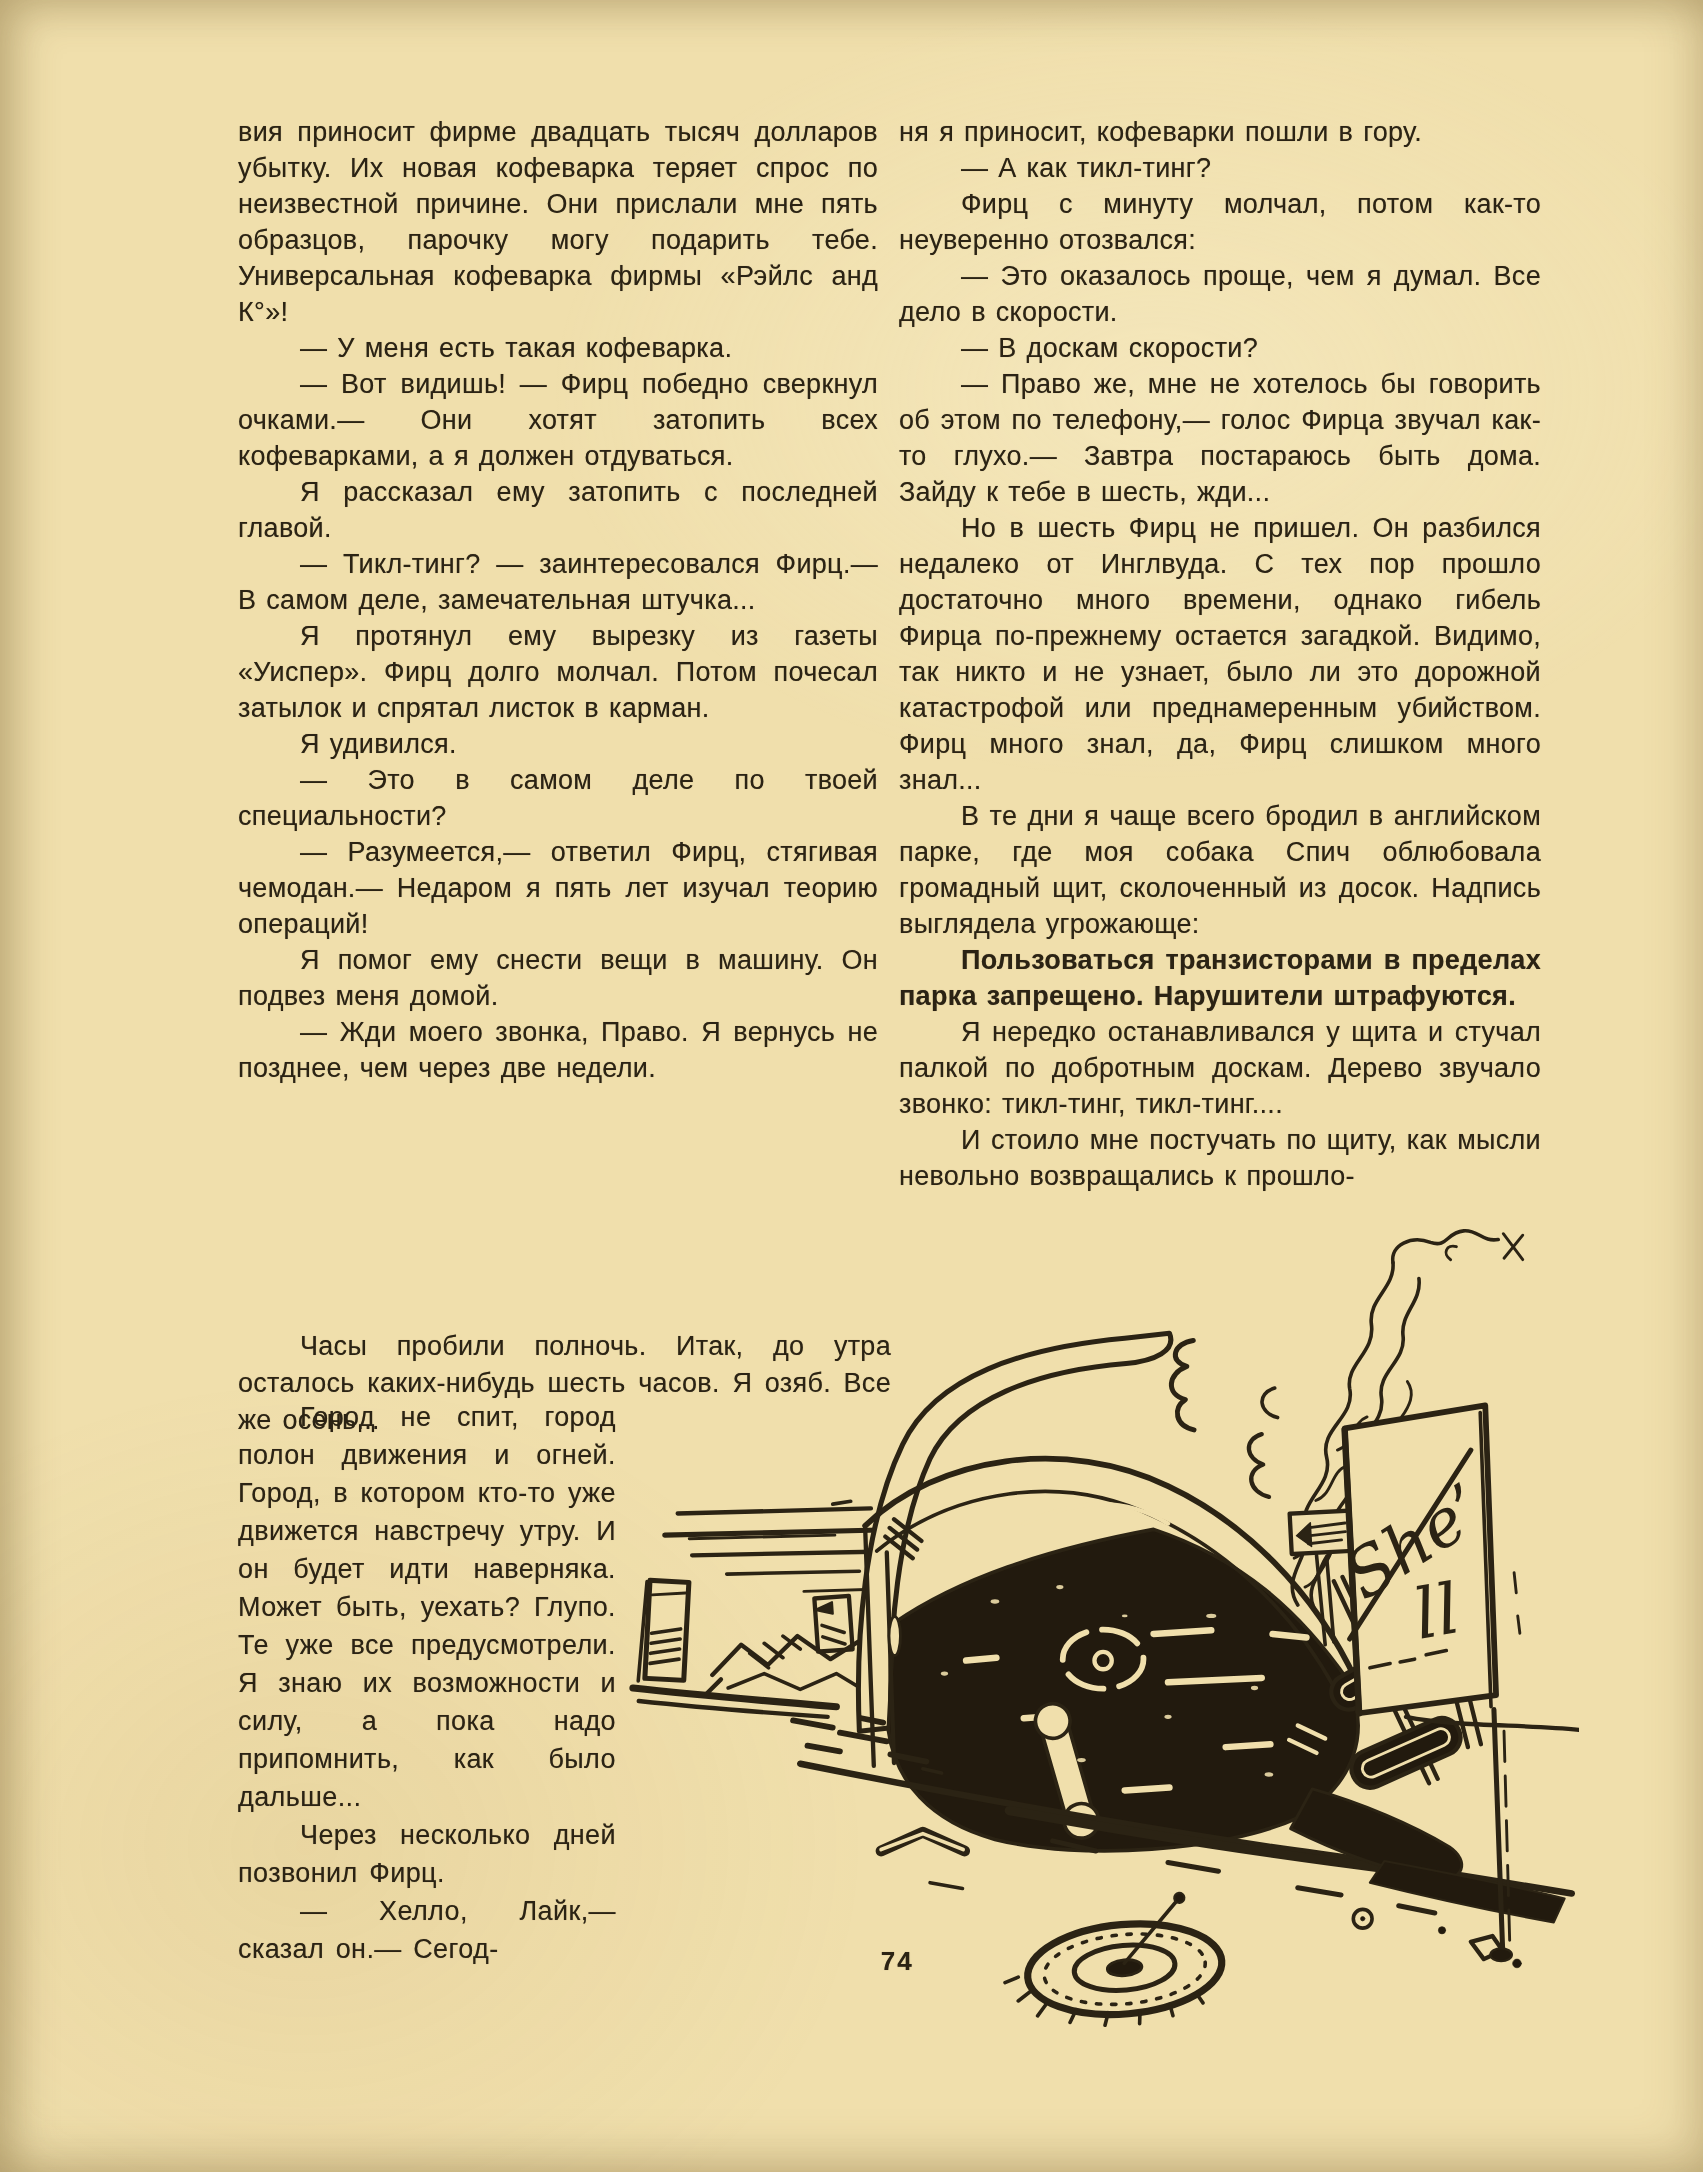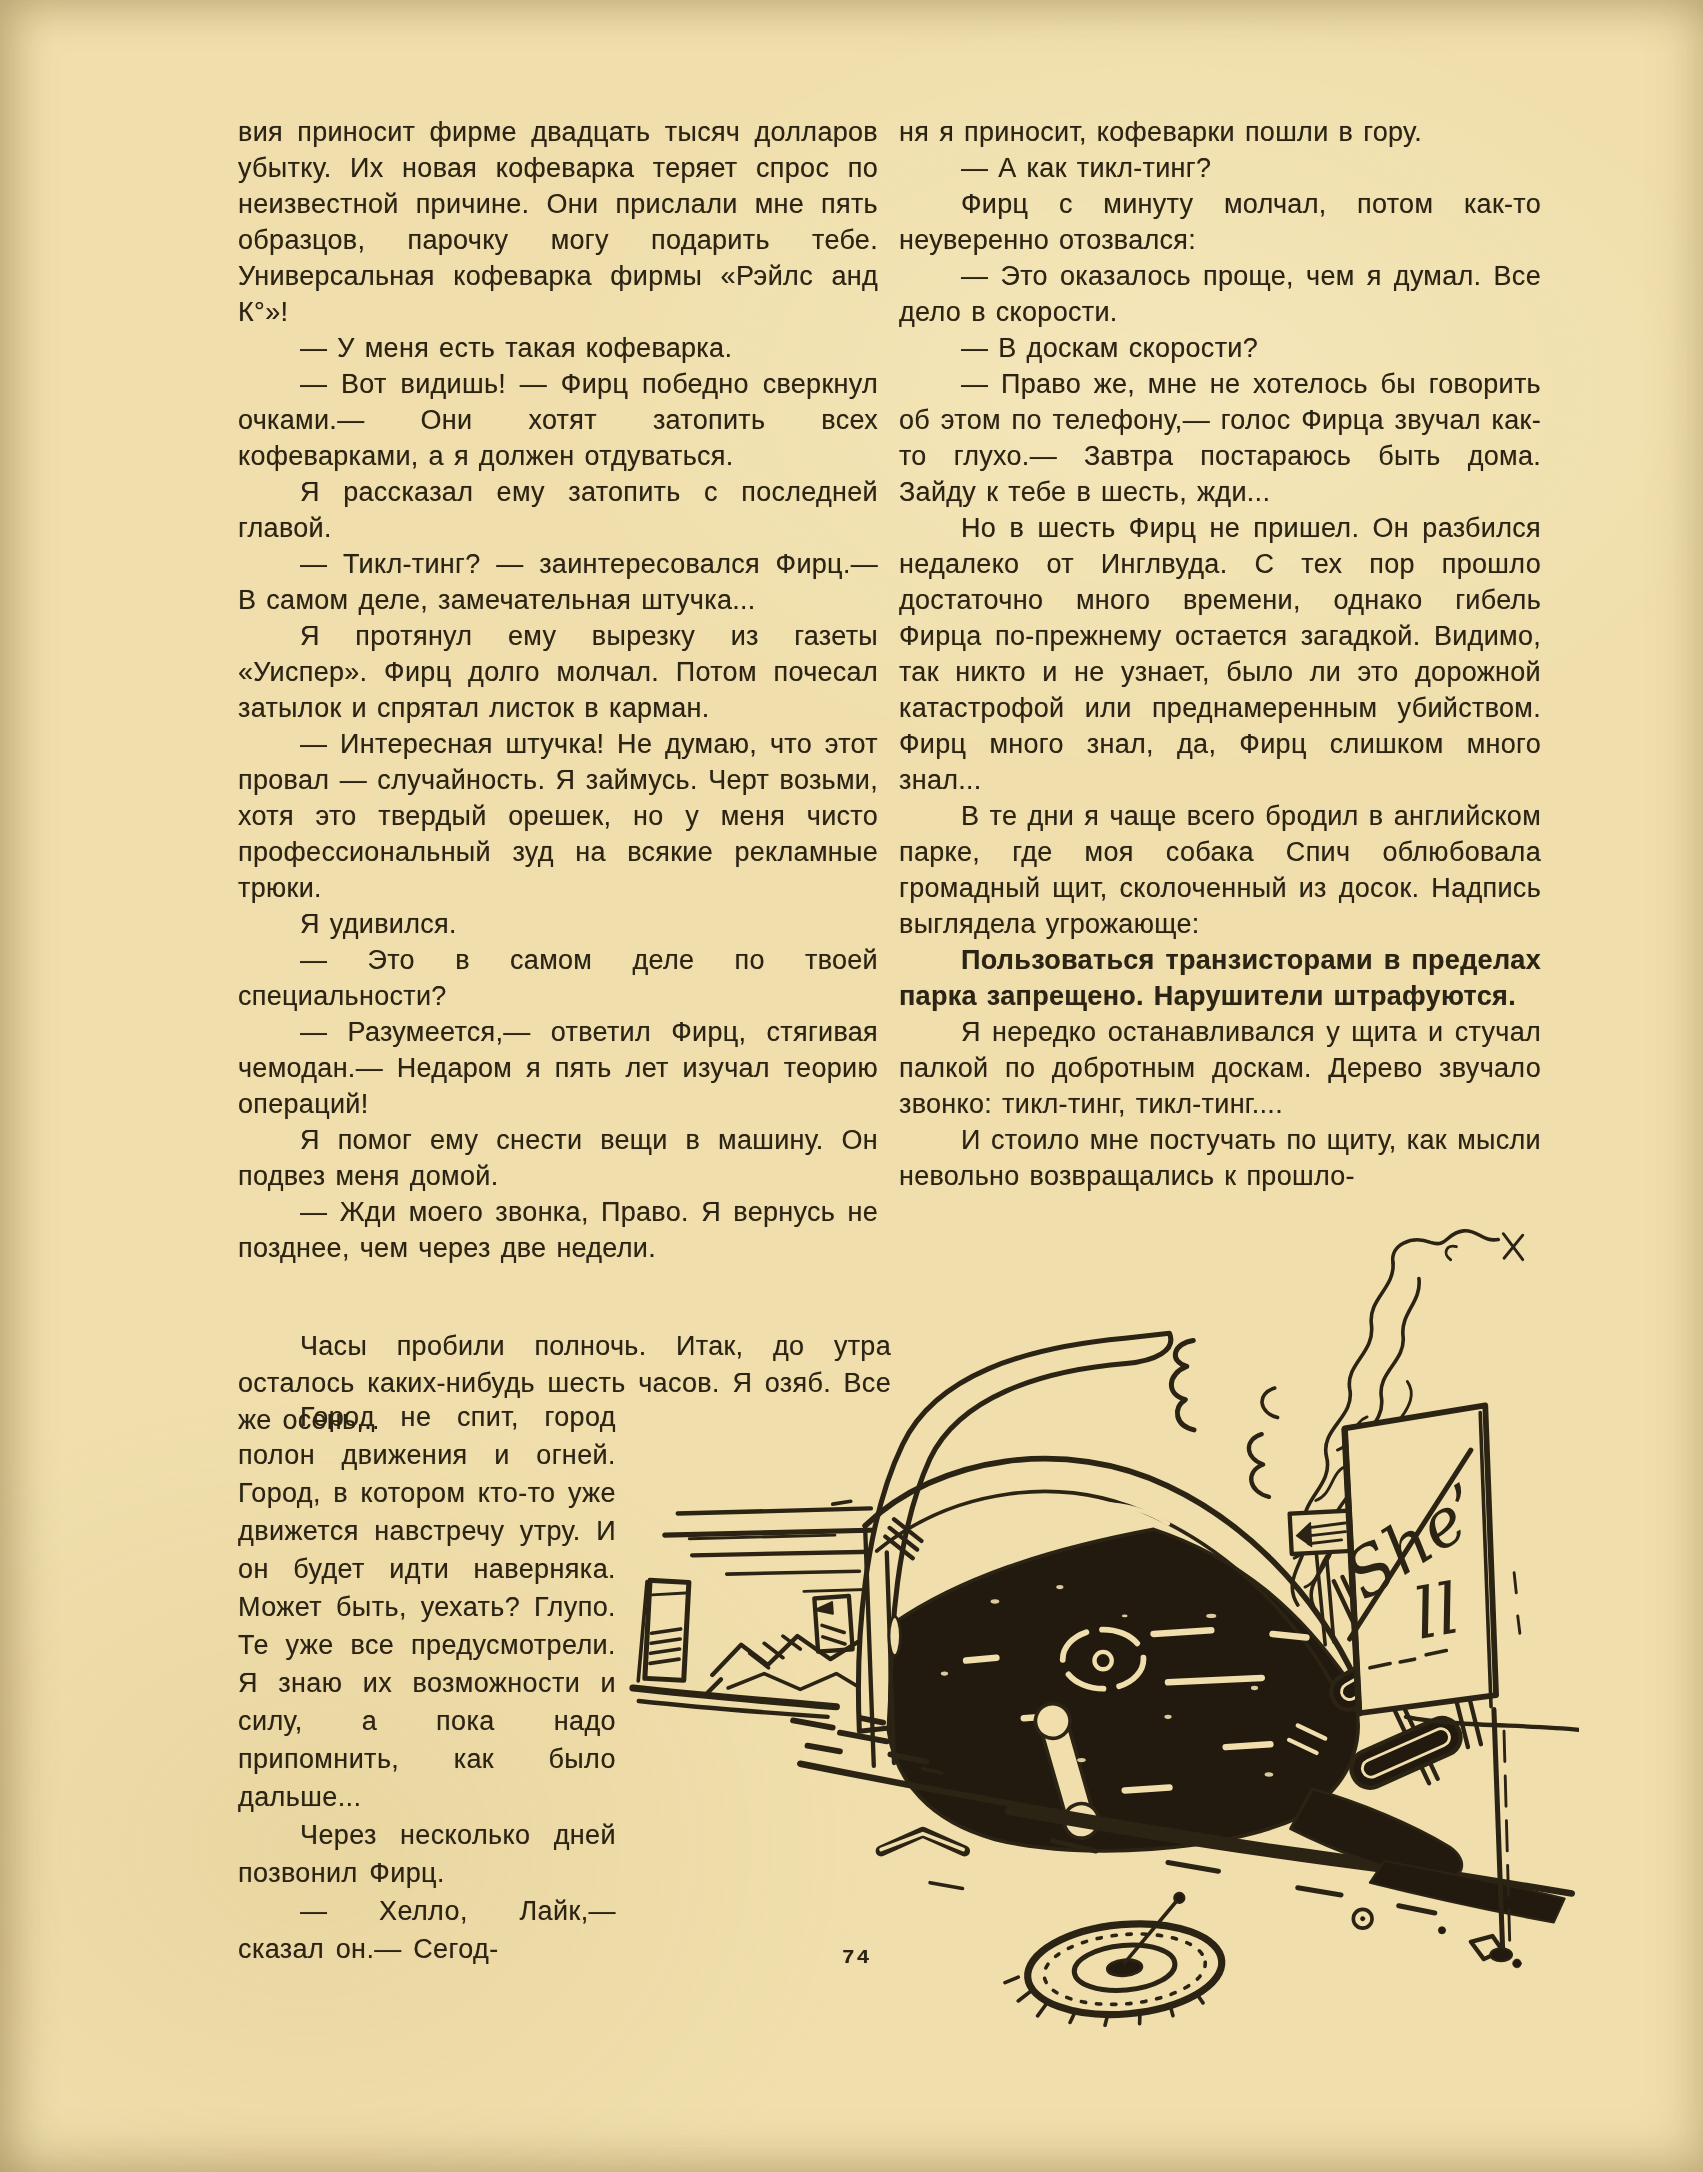--- a/index.html
+++ b/index.html
@@ -43,7 +43,6 @@
   <p>Я рассказал ему затопить с последней главой.</p>
   <p>— Тикл-тинг? — заинтересовался Фирц.— В самом деле, замечательная штучка...</p>
   <p>Я протянул ему вырезку из газеты «Уиспер». Фирц долго молчал. Потом почесал затылок и спрятал листок в карман.</p>
-  <p>— Интересная штучка! Не думаю, что этот провал — случайность. Я займусь. Черт возьми, хотя это твердый орешек, но у меня чисто профессиональный зуд на всякие рекламные трюки.</p>
   <p>Я удивился.</p>
   <p>— Это в самом деле по твоей специальности?</p>
   <p>— Разумеется,— ответил Фирц, стягивая чемодан.— Недаром я пять лет изучал теорию операций!</p>

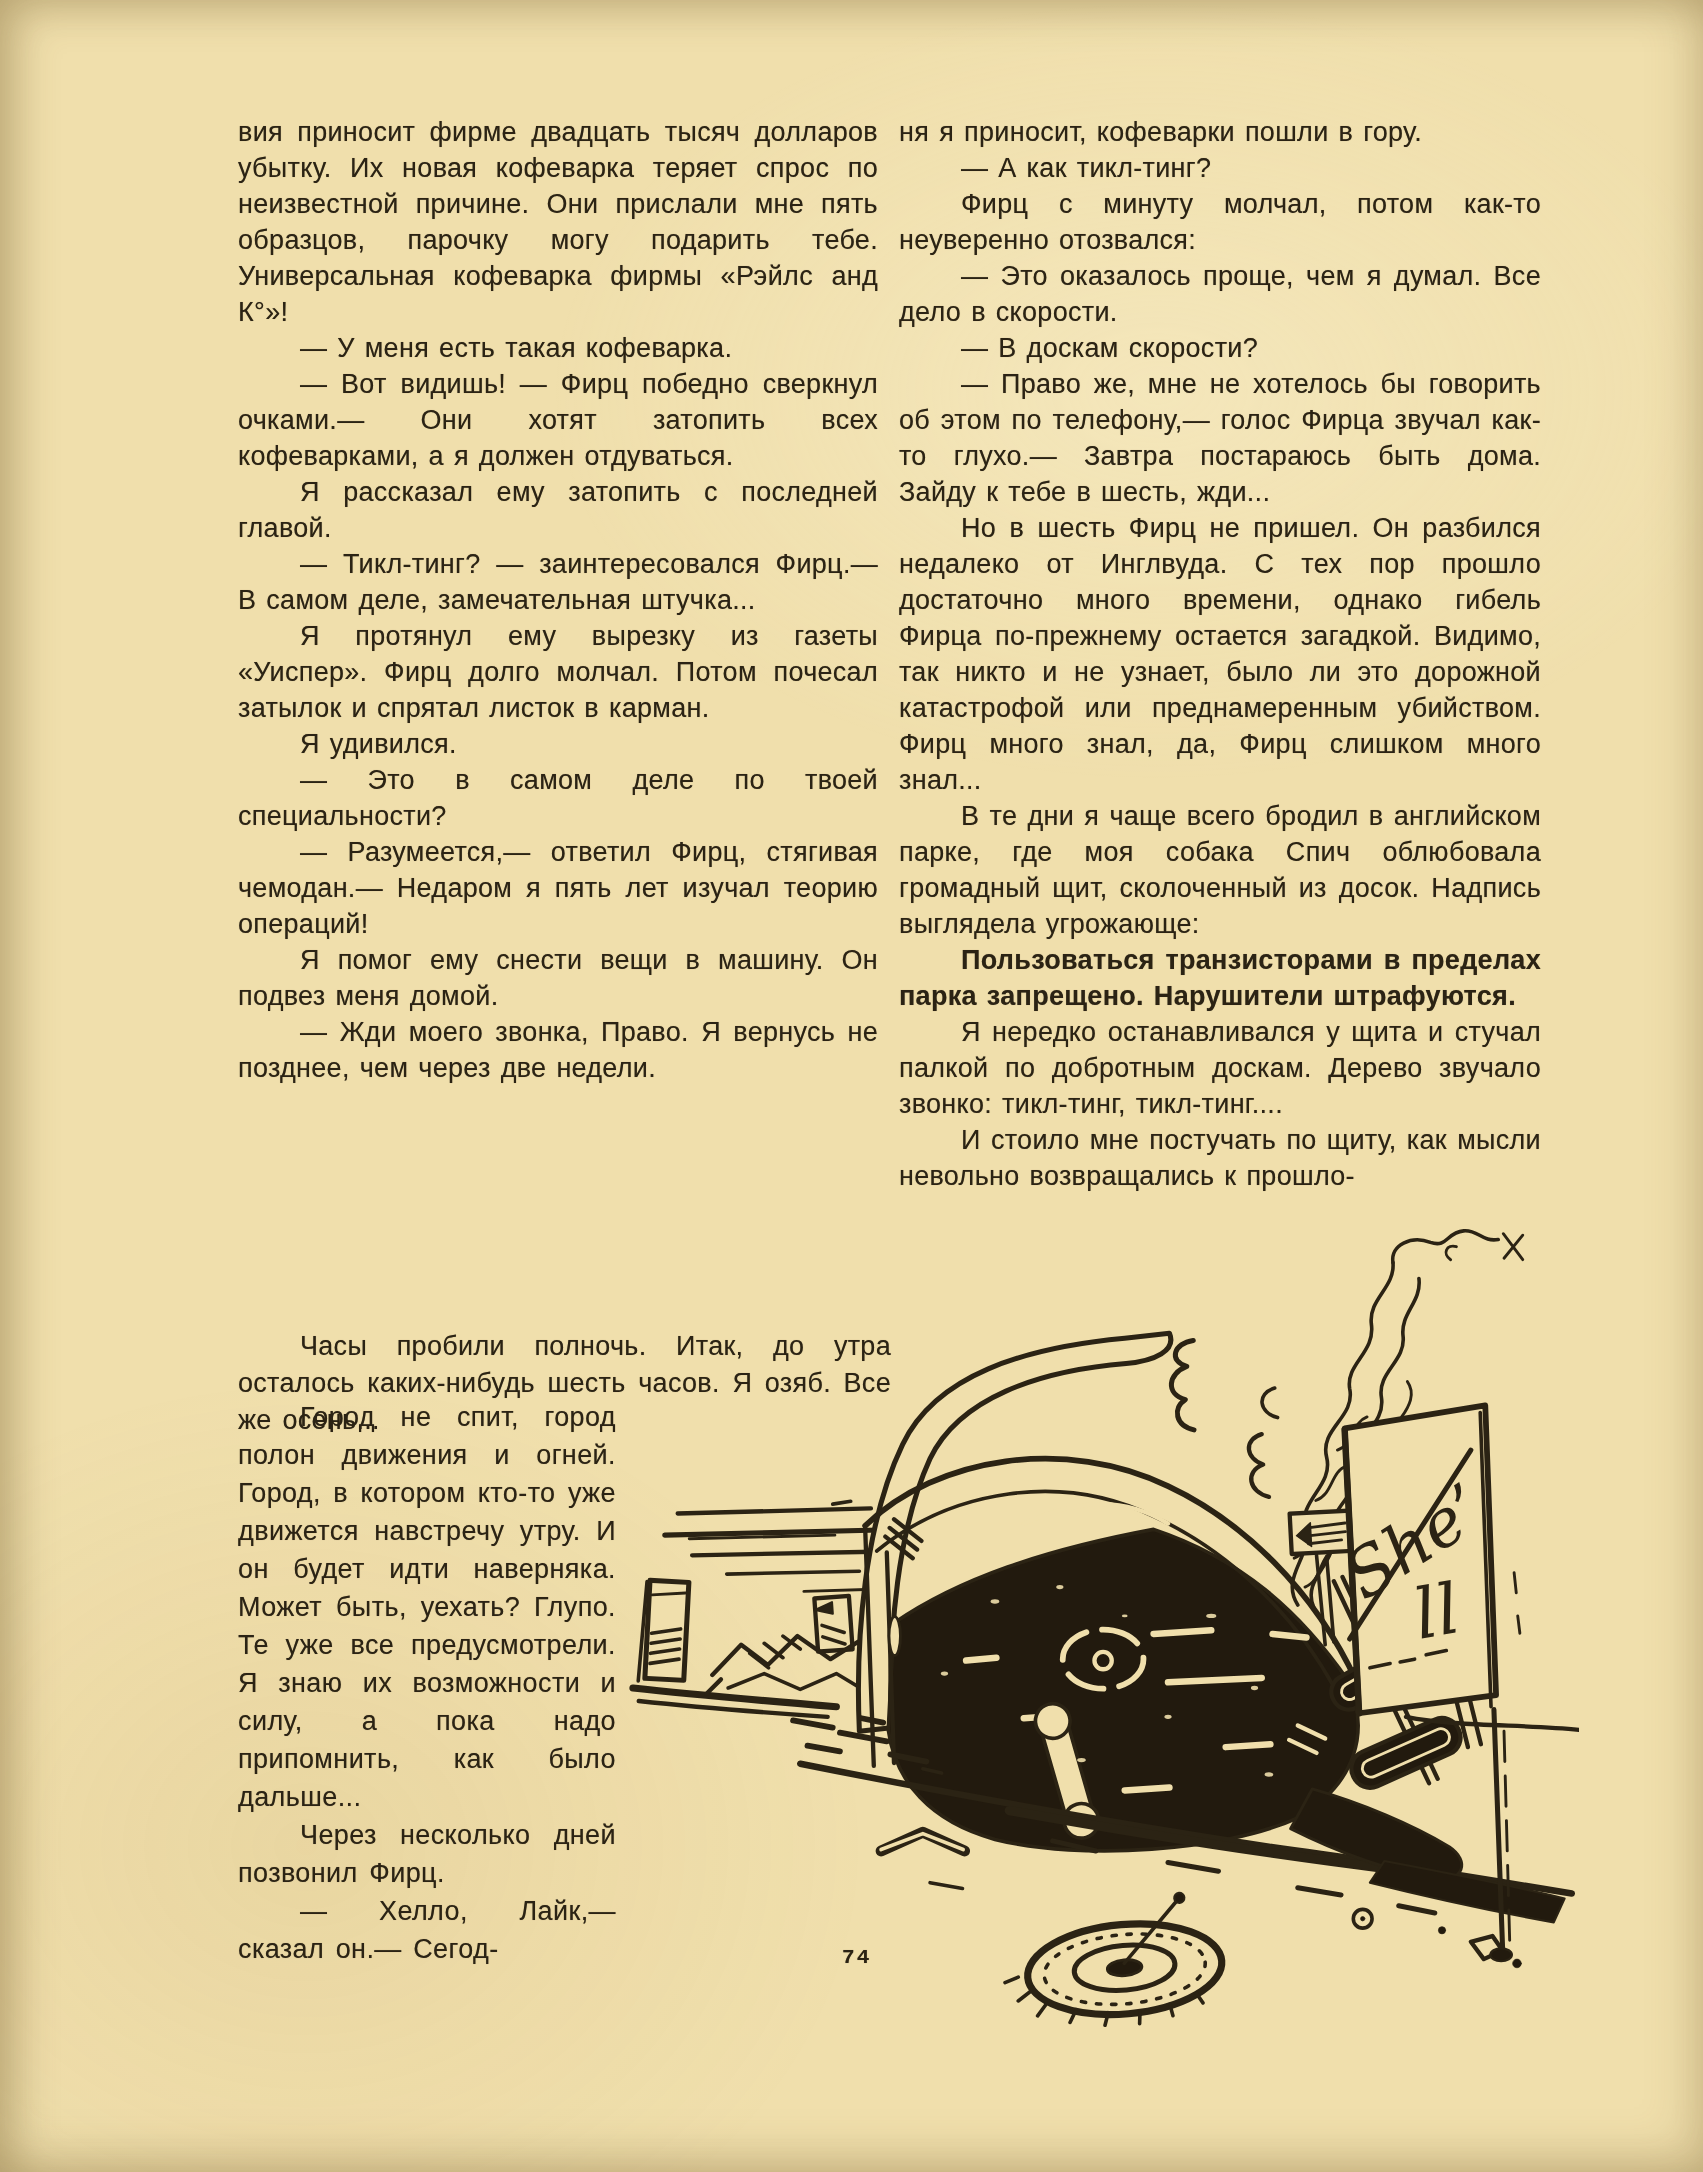--- a/index.html
+++ b/index.html
@@ -26,8 +26,8 @@
   #narrow-col{left:238px;top:1398px;width:378px;font-size:27px;line-height:38px;letter-spacing:0.4px;word-spacing:3.6px;}
   .bold-note{font-weight:700;}
   #page-number{
-    position:absolute;left:842px;top:1946px;width:72px;text-align:left;
-    font-family:Liberation Mono, monospace;font-weight:700;font-size:21px;letter-spacing:2.2px;
+    position:absolute;left:842px;top:1946px;width:72px;text-align:right;
+    font-family:Liberation Sans, sans-serif;font-weight:700;font-size:26px;letter-spacing:2.2px;
     text-shadow:0 0 0.7px rgba(43,35,20,.5);
   }
   #illustration{position:absolute;left:620px;top:1212px;pointer-events:none;}

